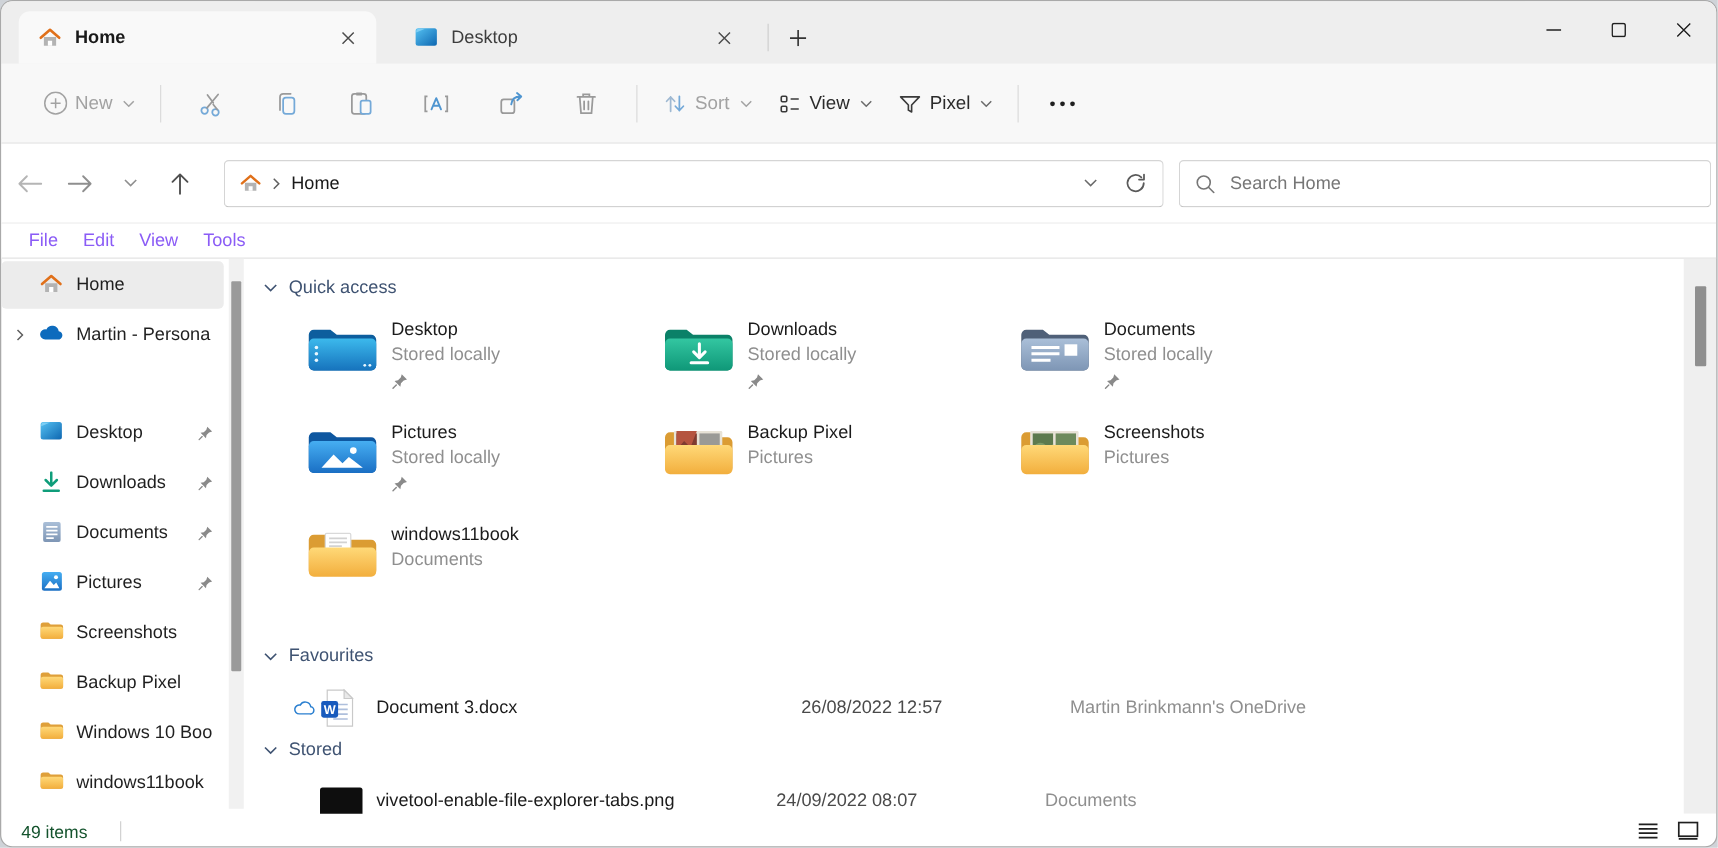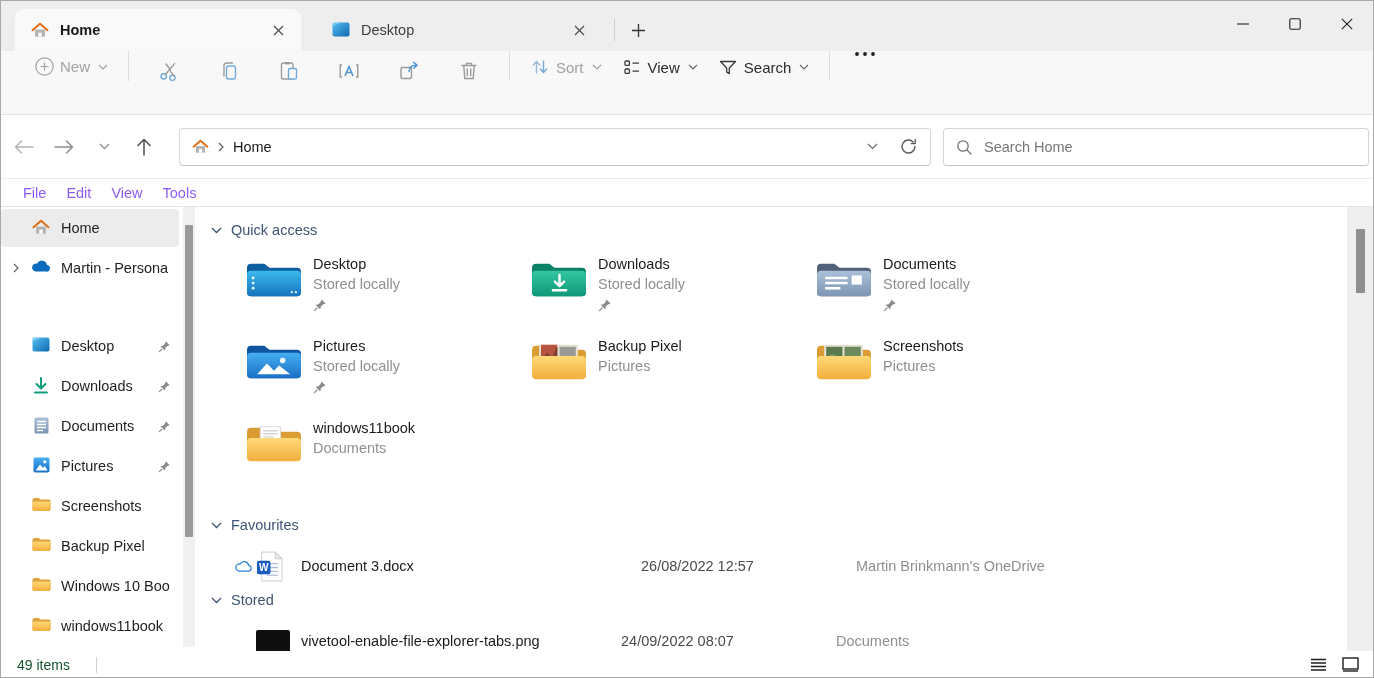--- a/index.html
+++ b/index.html
@@ -4,7 +4,7 @@
 <style>
   html,body{margin:0;padding:0;background:#cfd3d8;font-family:"Liberation Sans",sans-serif;}
   .window{position:relative;width:1374px;height:678px;background:#fff;border:1px solid #a9a9a9;
-          border-radius:0;overflow:hidden;box-sizing:border-box;}
+          border-radius:10px;overflow:hidden;box-sizing:border-box;}
   
   .tabbar{height:50px;background:#eeeeee;display:flex;align-items:flex-end;padding-left:14px;position:relative;}
   .tab{display:flex;align-items:center;height:42px;width:286px;box-sizing:border-box;

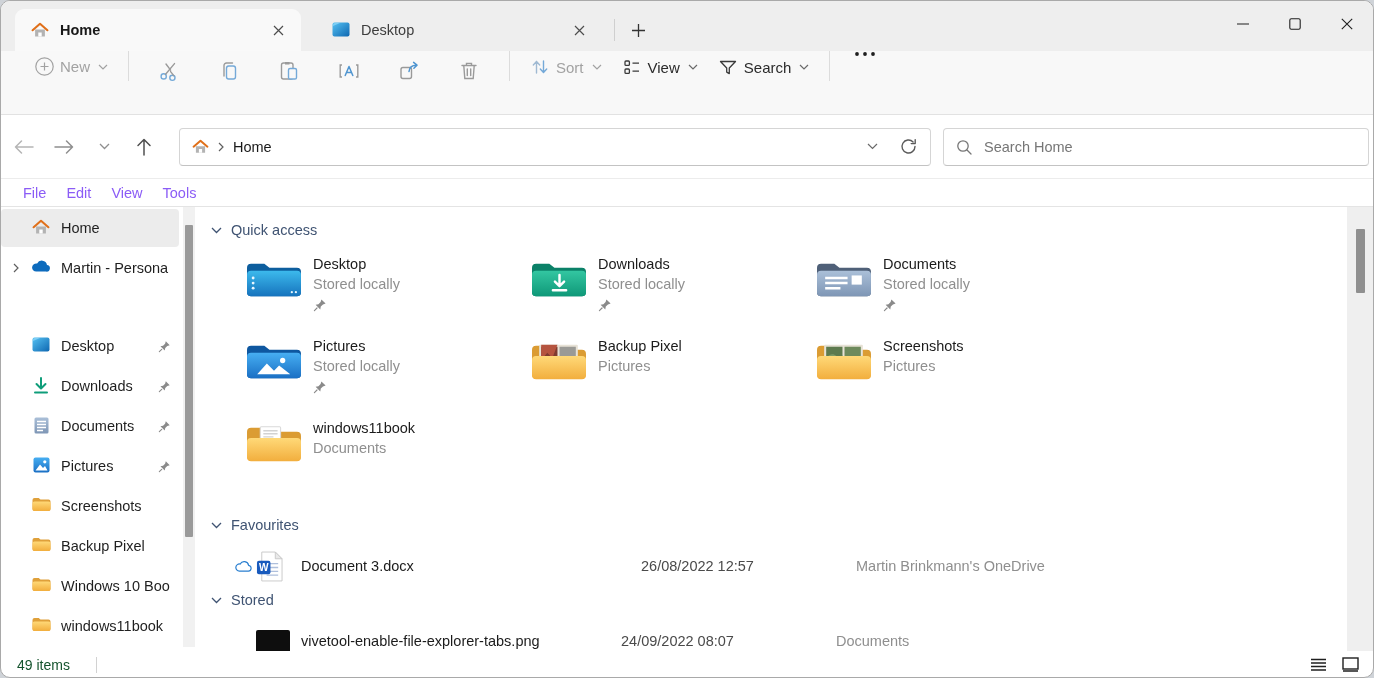--- a/index.html
+++ b/index.html
@@ -21,7 +21,7 @@
   .caption{position:absolute;top:0;right:0;height:46px;display:flex;}
   .cap-btn{width:52px;height:46px;display:flex;align-items:center;justify-content:center;color:#1f1f1f;}
   
-  .toolbar{height:63px;background:#f8f8f8;border-bottom:1px solid #e2e2e2;display:flex;align-items:flex-start;padding-left:24px;}
+  .toolbar{height:63px;background:#f8f8f8;border-bottom:1px solid #e2e2e2;display:flex;align-items:center;padding-left:24px;}
   .tb-group{display:flex;align-items:center;gap:6px;padding:6px 10px;border-radius:4px;}
   .tb-label{font-size:15px;color:#2b2b2b;}
   .tb-label.disabled{color:#a2a2a2;}

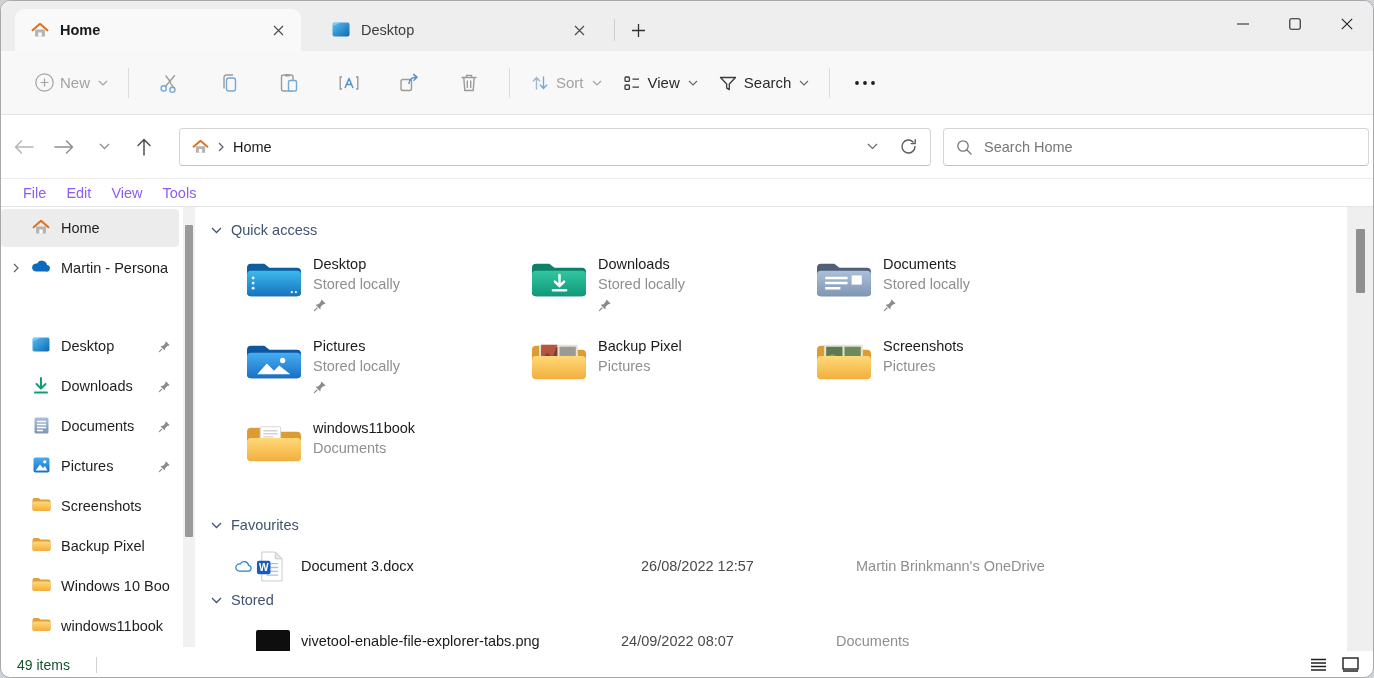--- a/index.html
+++ b/index.html
@@ -261,7 +261,7 @@
       <svg width="20" height="20" viewBox="0 0 20 20" fill="none">
           <path d="M2.5 4.5h15L11.3 11v5.6l-2.6-1.5V11z" stroke="#3a3a3a" stroke-width="1.3" stroke-linejoin="round"></path>
         </svg>
-      <span class="tb-label">Search</span>
+      <span class="tb-label">Pixel</span>
       <span class="tb-chevron">
           <svg width="10" height="6" viewBox="0 0 10 6">
             <path d="M1 1l4 4 4-4" fill="none" stroke="#6a6a6a" stroke-width="1.2"></path>

